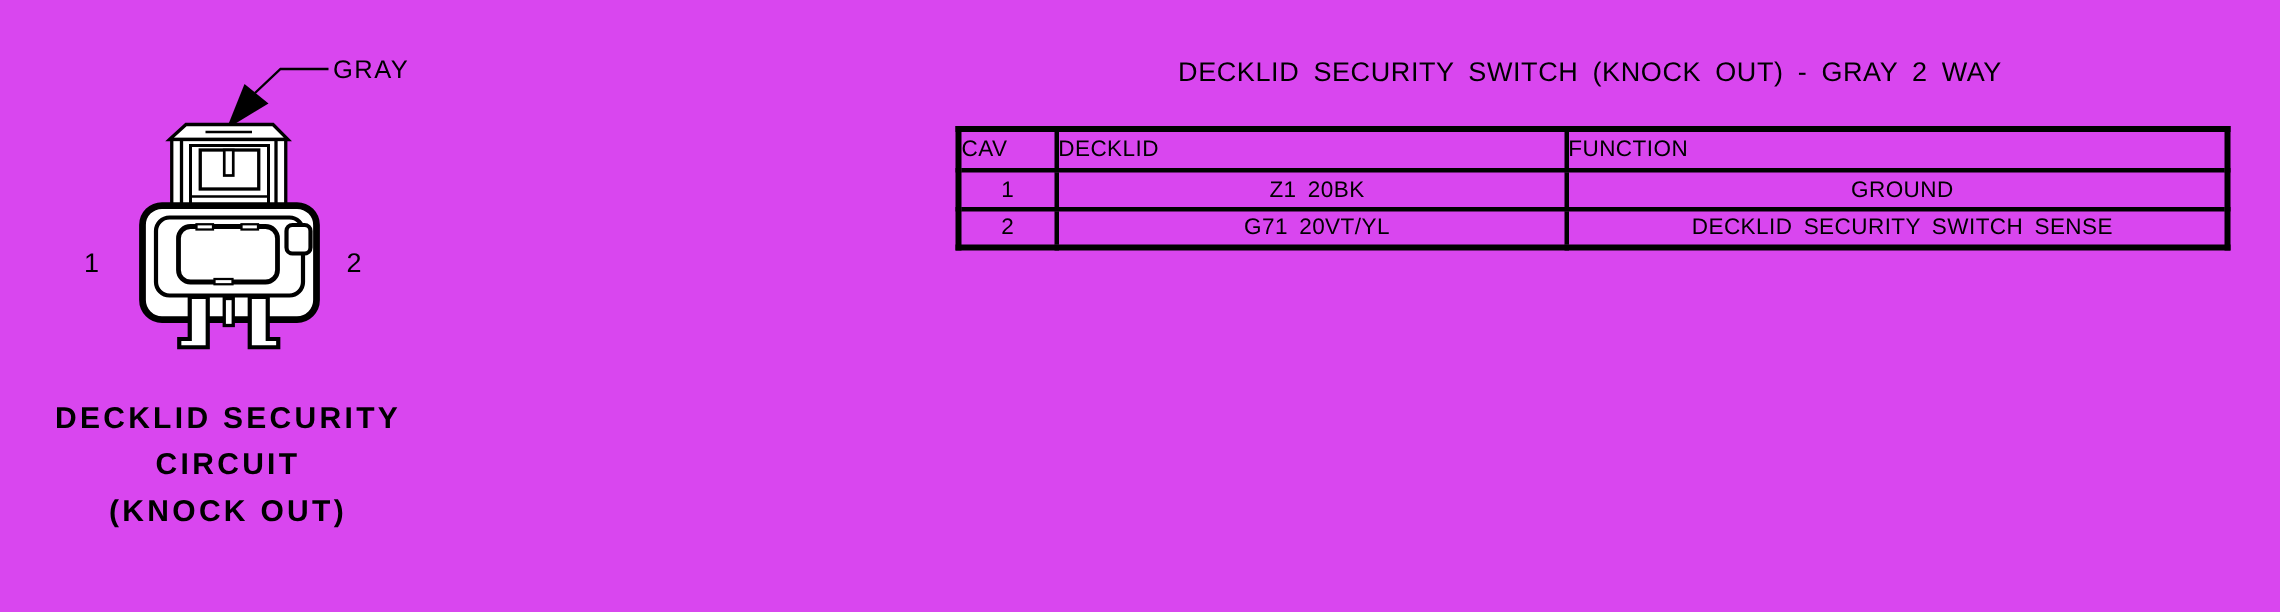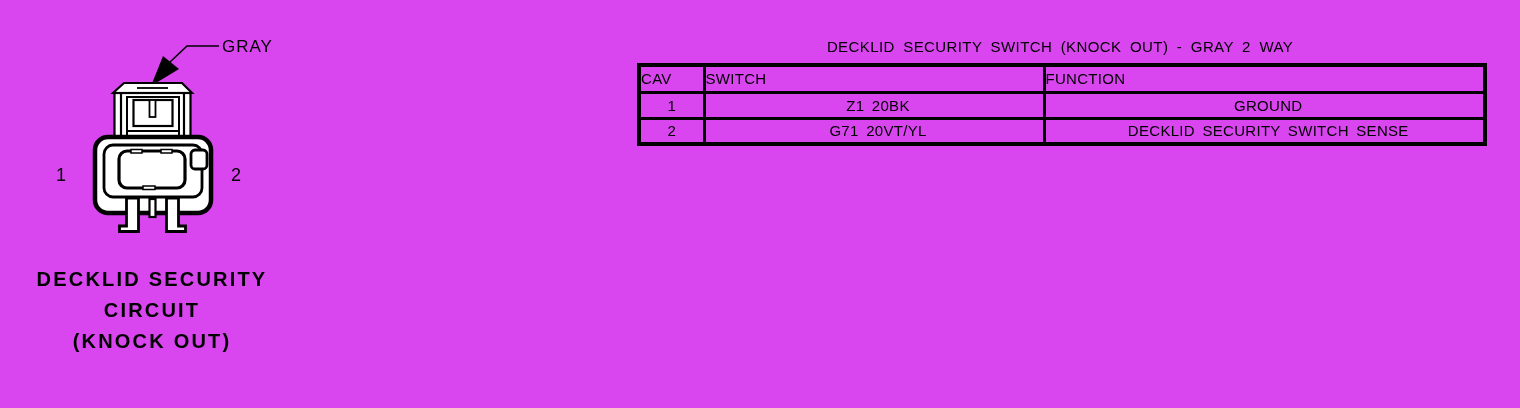--- a/index.html
+++ b/index.html
@@ -38,10 +38,10 @@
   .table-title {
     width: 846px;
     text-align: center;
-    font-size: 15px;
+    font-size: 18px;
     letter-spacing: 0.4px;
     word-spacing: 4px;
-    margin-bottom: 8px;
+    margin-bottom: 25px;
     white-space: nowrap;
   }
   table.pinout {

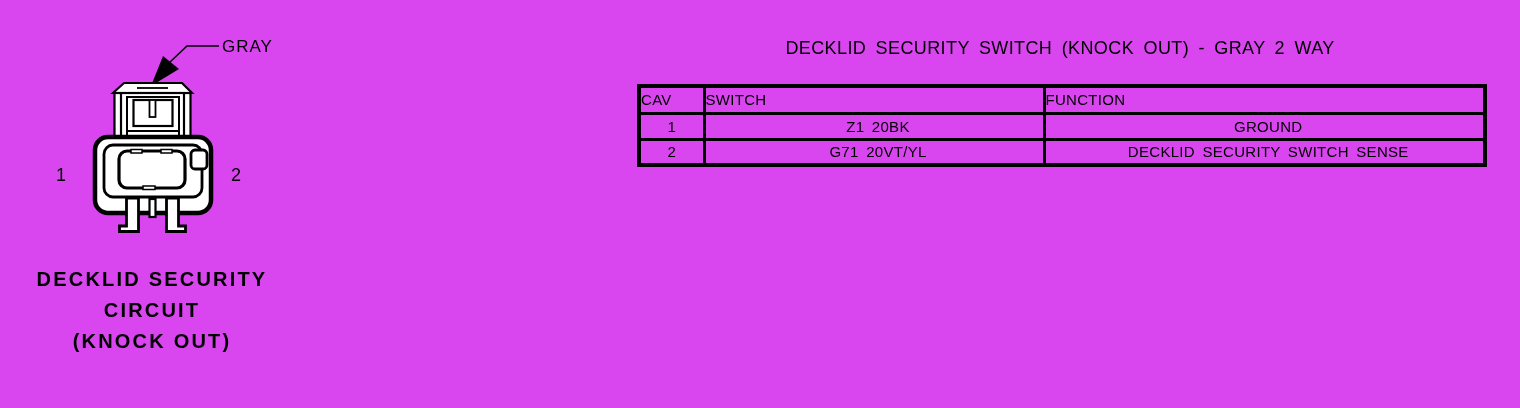--- a/index.html
+++ b/index.html
@@ -135,7 +135,7 @@
       <thead>
         <tr>
           <th>CAV</th>
-          <th>SWITCH</th>
+          <th>DECKLID</th>
           <th>FUNCTION</th>
         </tr>
       </thead>

